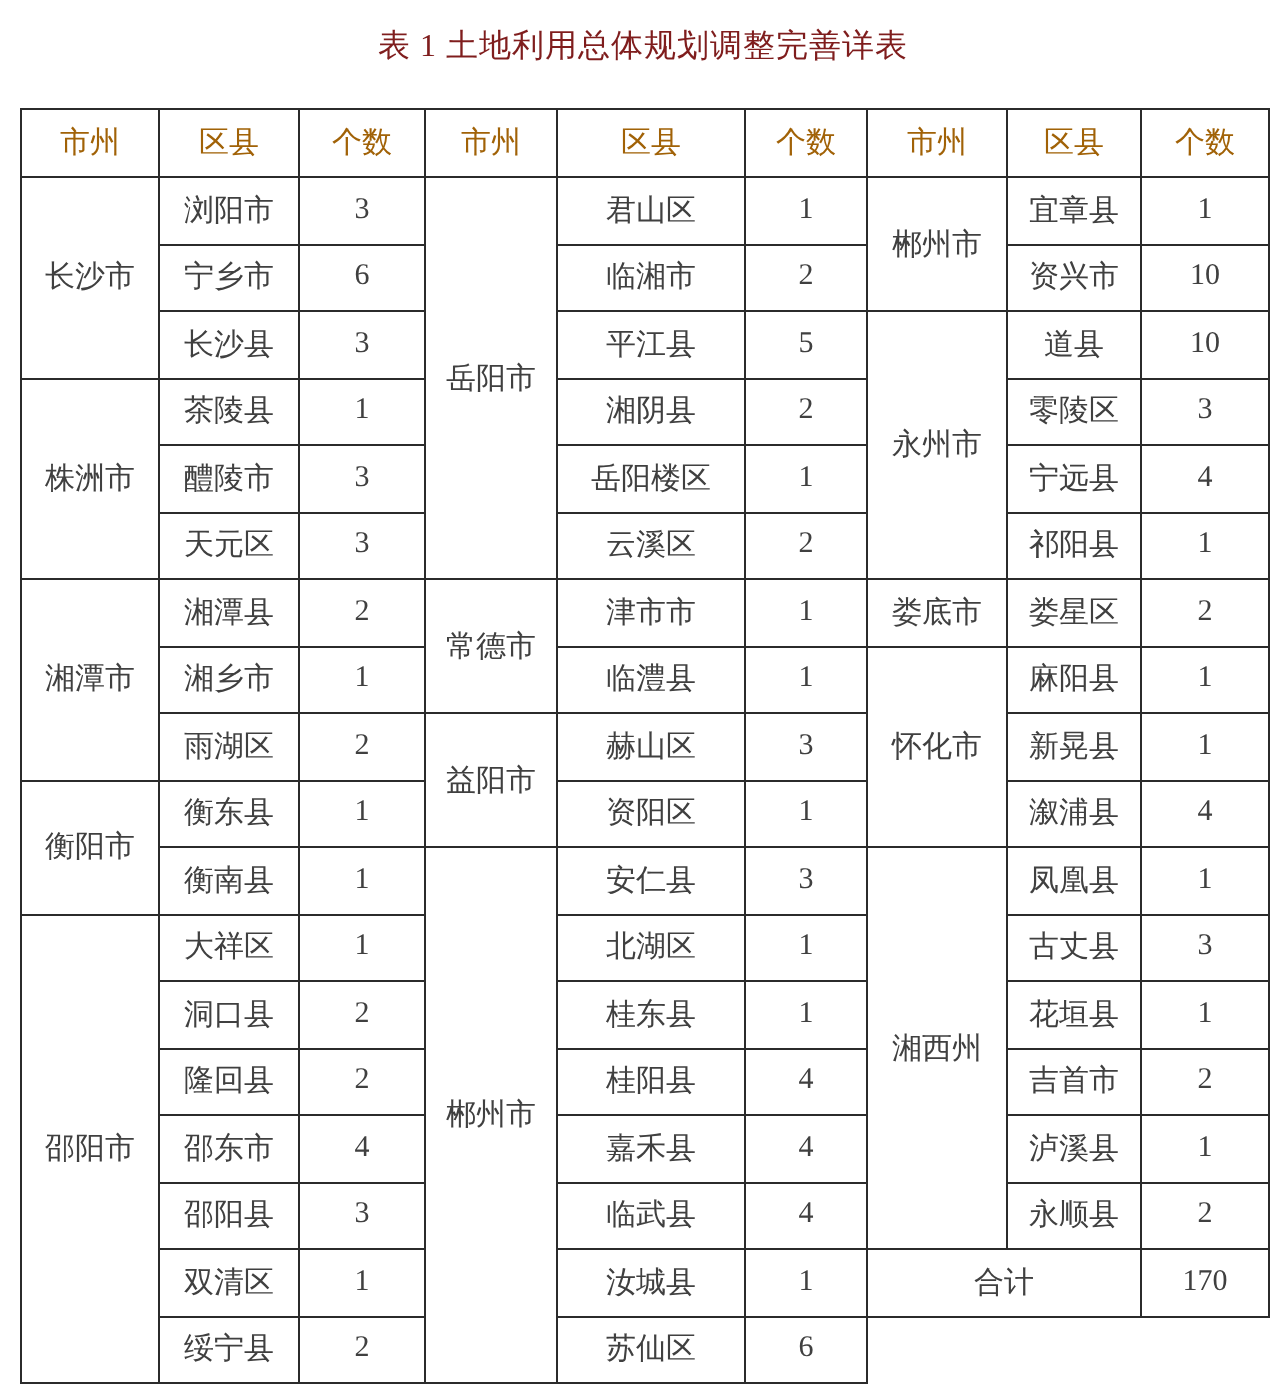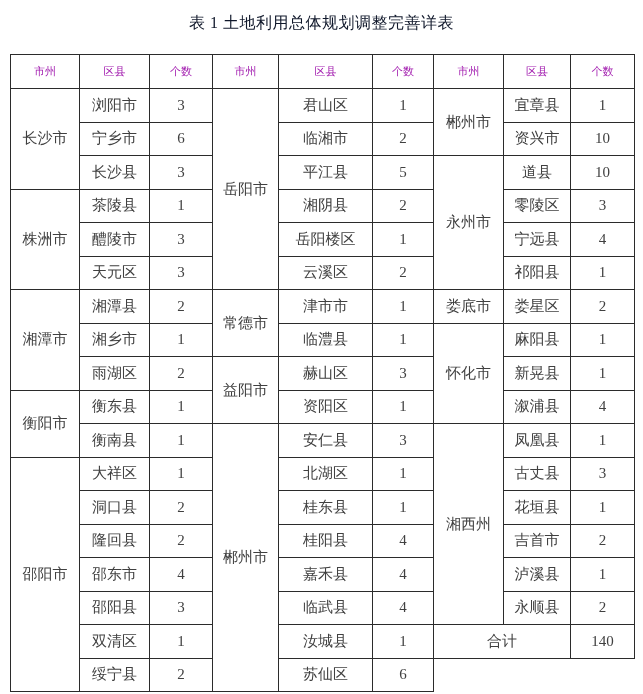--- a/index.html
+++ b/index.html
@@ -22,7 +22,7 @@
     text-align: center;
     font-size: 16px;
     font-weight: normal;
-    color: #0f172a;
+    color: #7f1d1d;
     letter-spacing: 0.5px;
   }
   table.land-use {

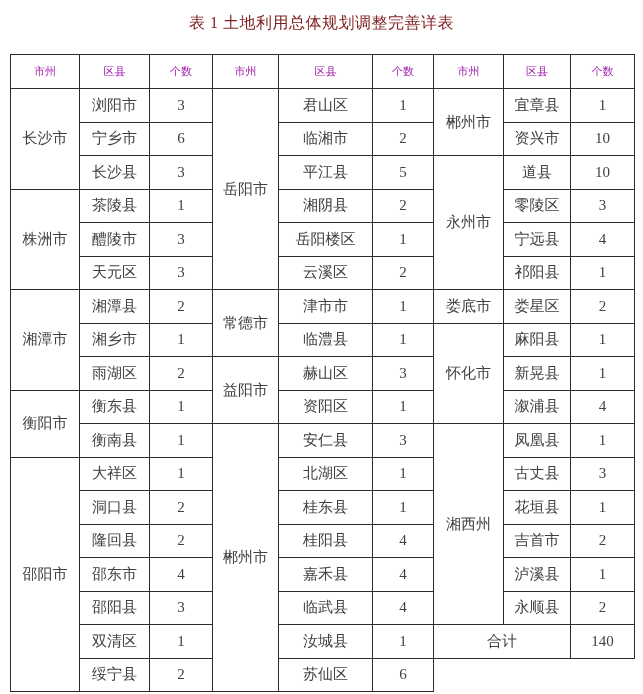--- a/index.html
+++ b/index.html
@@ -42,9 +42,9 @@
   }
   table.land-use th {
     height: 33px;
-    font-size: 11px;
+    font-size: 15px;
     font-weight: normal;
-    color: #a21caf;
+    color: #a16207;
   }
   table.land-use td {
     height: 32.5px;

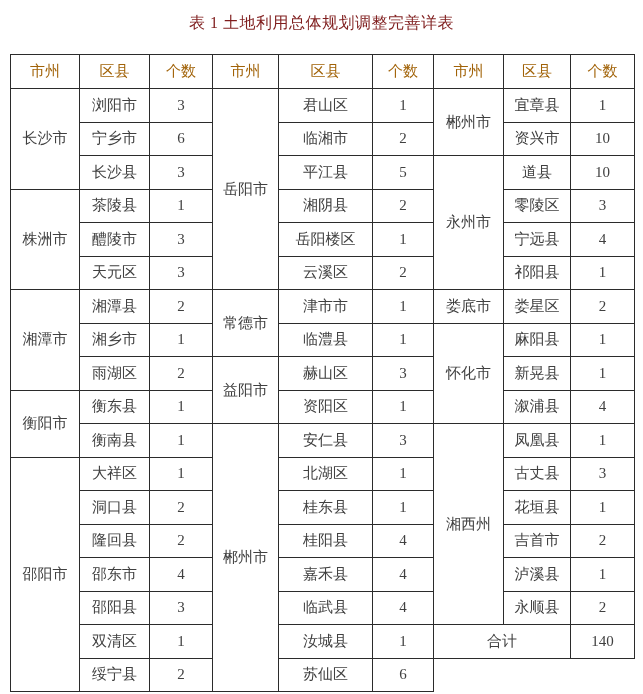--- a/index.html
+++ b/index.html
@@ -240,7 +240,7 @@
           <td class="county">汝城县</td>
           <td class="count">1</td>
           <td colspan="2" class="total-label">合计</td>
-          <td class="total-value">140</td>
+          <td class="total-value">170</td>
         </tr>
         <tr>
           <td class="county">绥宁县</td>

